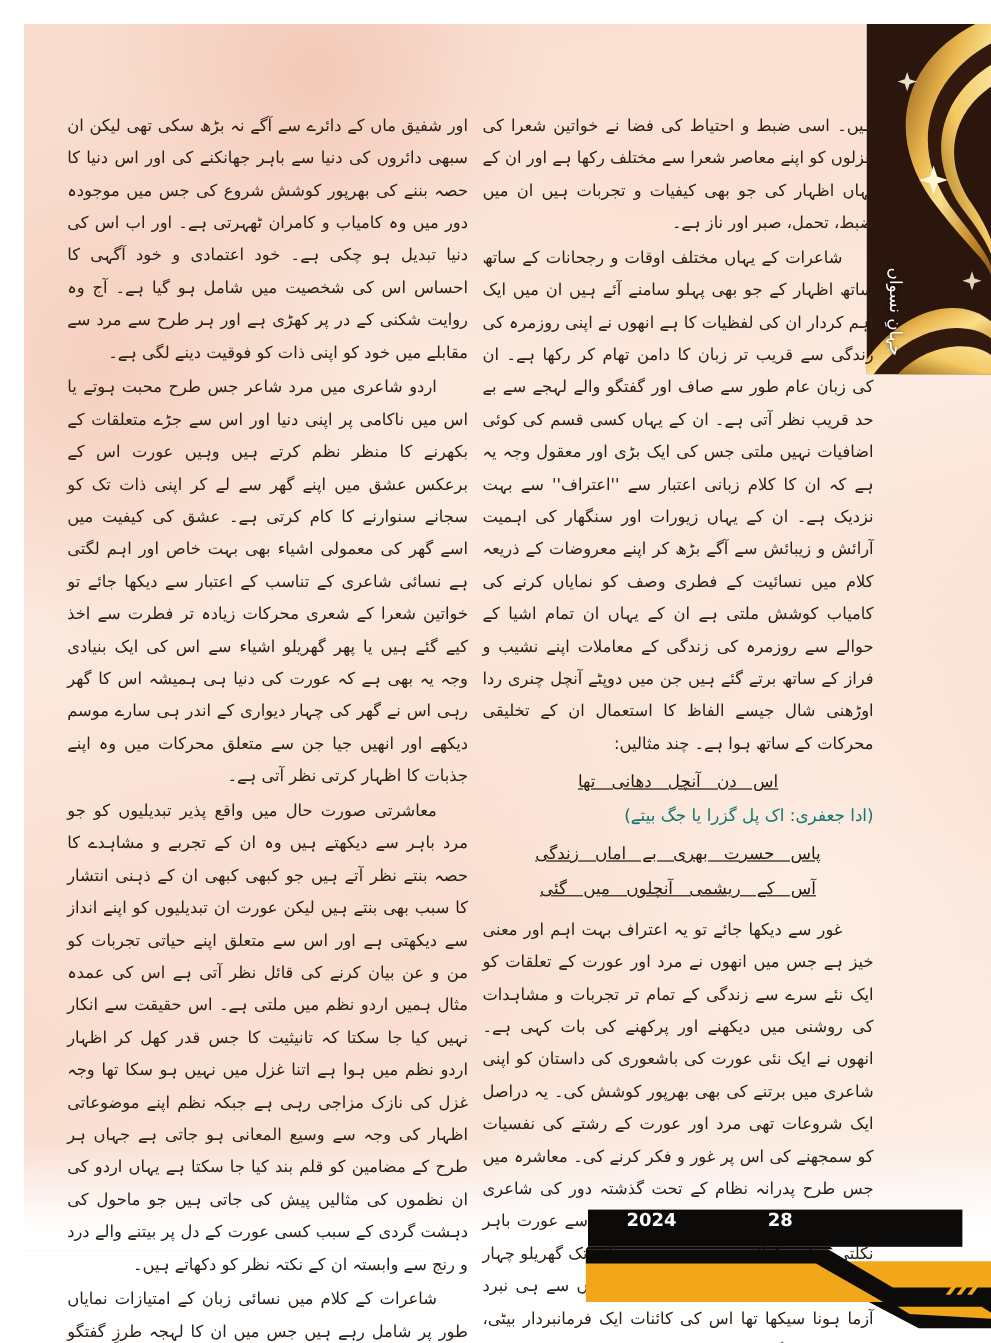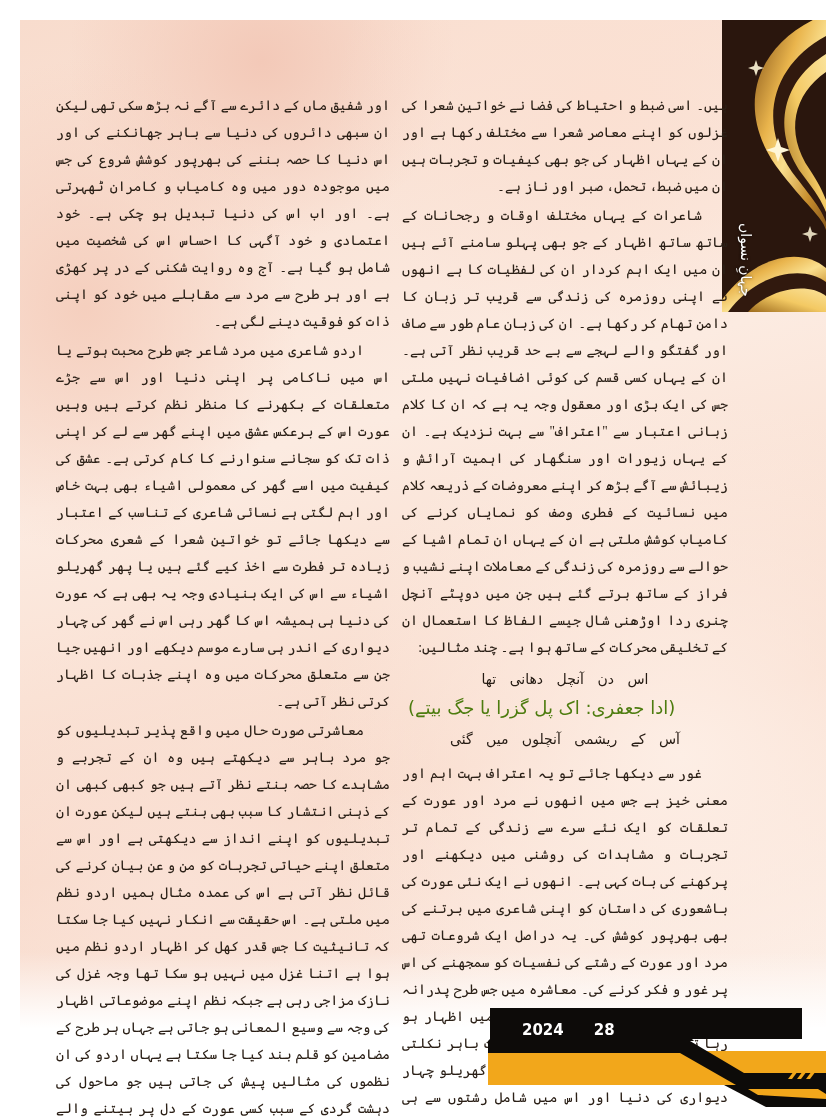--- a/index.html
+++ b/index.html
@@ -47,7 +47,7 @@
   .col p{
     margin:0 0 2px 0;
     font-size:13.6px;line-height:27px;
-    text-align:justify;text-align-last:right;font-family:Liberation Serif, serif;
+    text-align:justify;text-align-last:right;
   }
   .col p.indent{text-indent:26px;}
   .verse{margin:4px 0 0 0;}

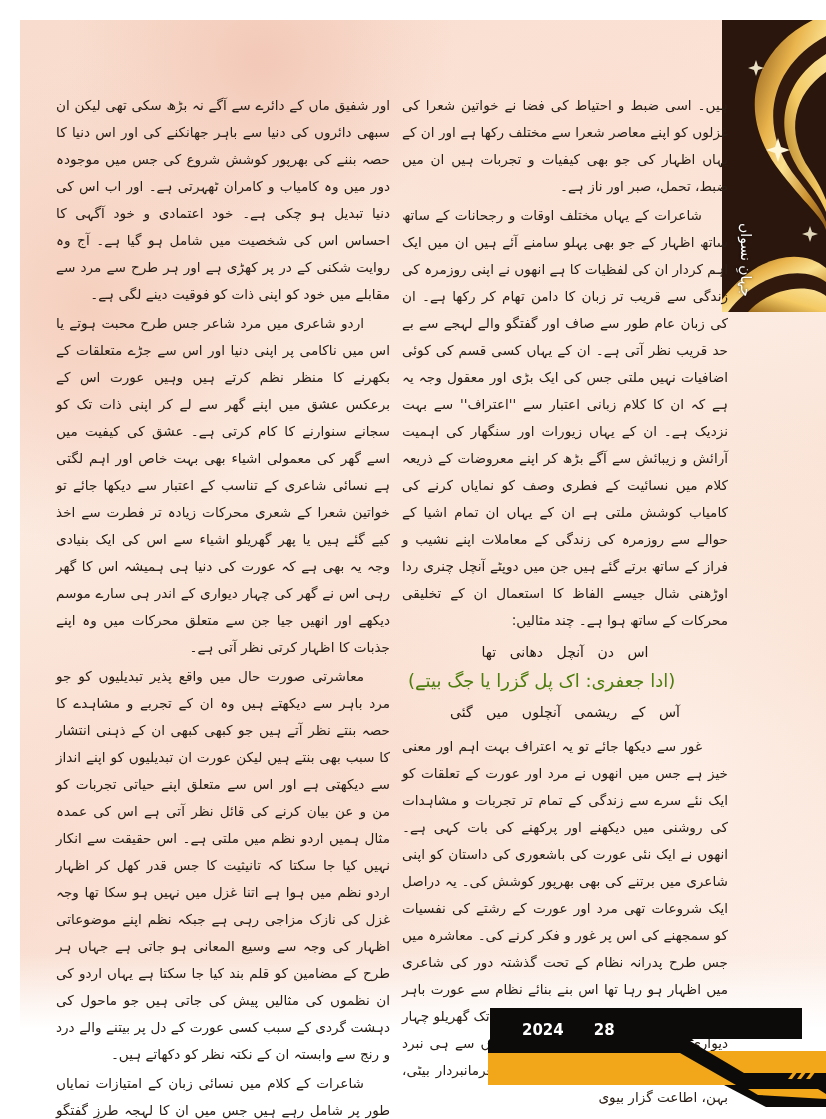--- a/index.html
+++ b/index.html
@@ -53,7 +53,7 @@
   .verse{margin:4px 0 0 0;}
   .verse-line{
     font-size:14px;line-height:29px;text-align:center;
-    word-spacing:9px;color:#241a12;
+    word-spacing:9px;color:#241a12;text-decoration:underline;
   }
   .attribution{
     font-size:18px;line-height:27px;text-align:left;

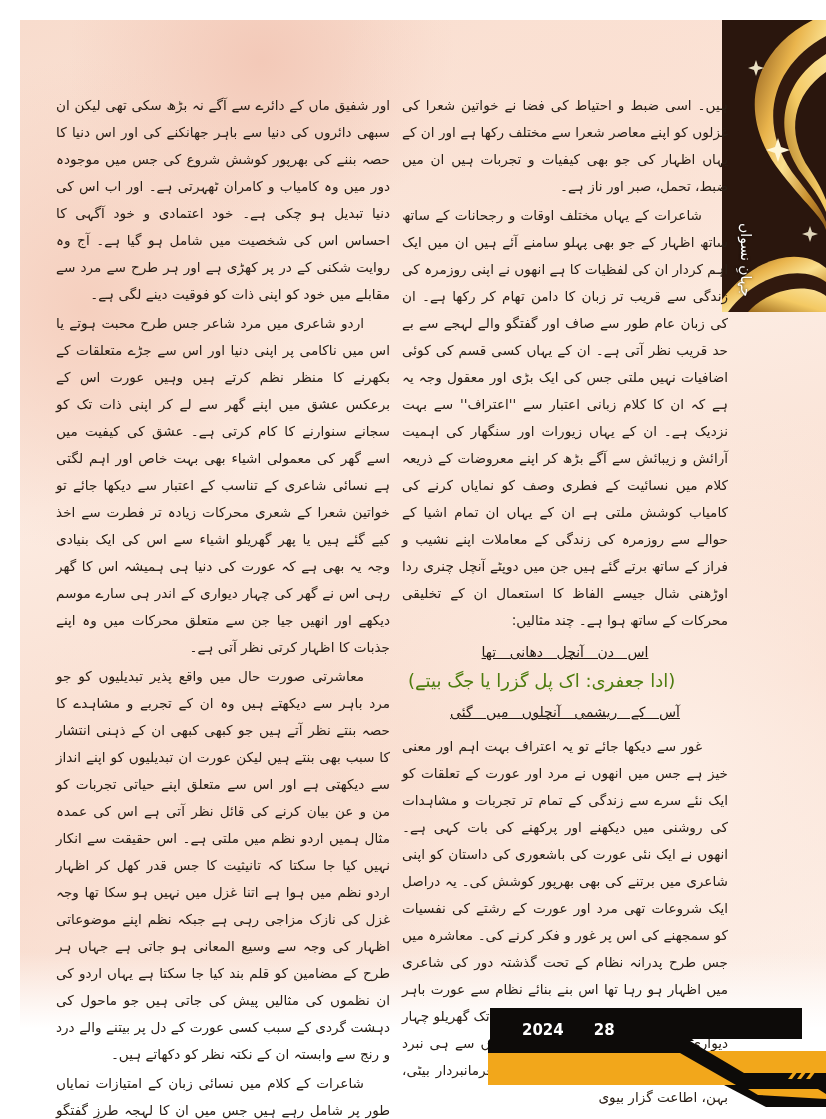--- a/index.html
+++ b/index.html
@@ -56,8 +56,8 @@
     word-spacing:9px;color:#241a12;text-decoration:underline;
   }
   .attribution{
-    font-size:18px;line-height:27px;text-align:left;
-    padding-left:6px;color:#4d7c0f;
+    font-size:14px;line-height:27px;text-align:right;
+    padding-left:6px;color:#0f766e;
   }
 
   

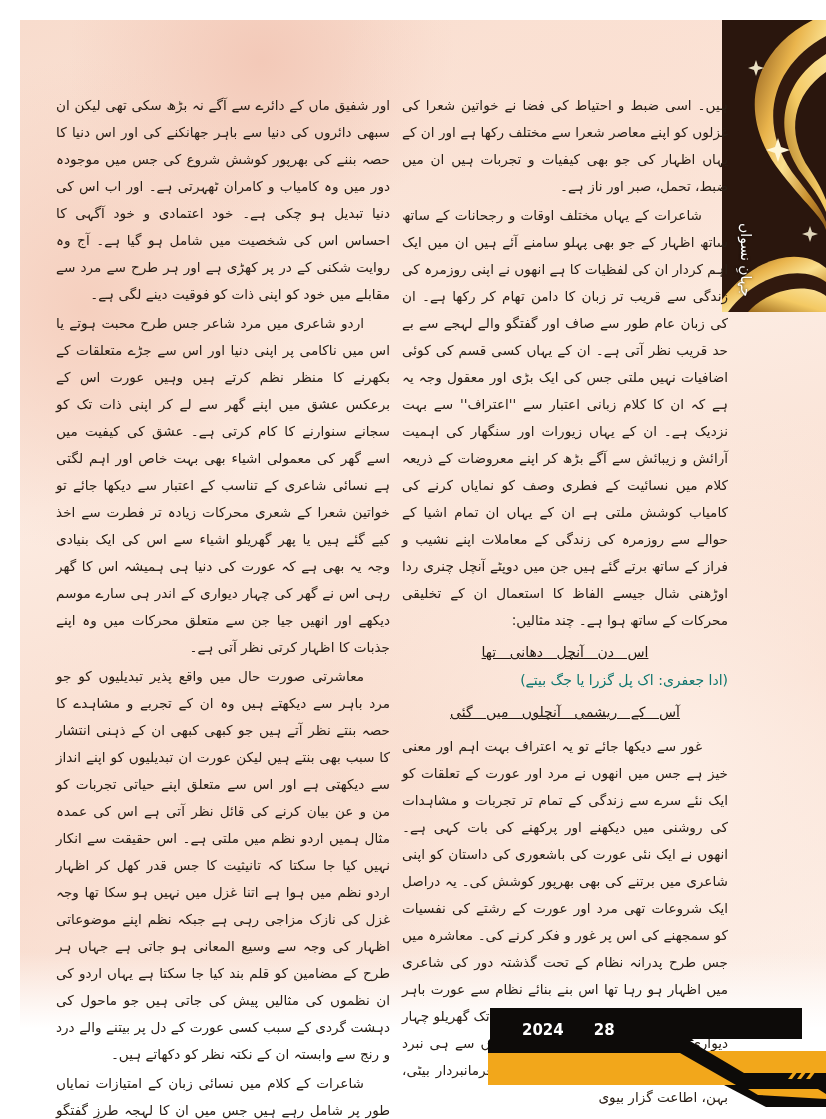--- a/index.html
+++ b/index.html
@@ -124,6 +124,7 @@
     </div>
 
     <div class="verse">
+      <div class="verse-line">پاس حسرت بھری بے اماں زندگی</div>
       <div class="verse-line">آس کے ریشمی آنچلوں میں گئی</div>
     </div>
 

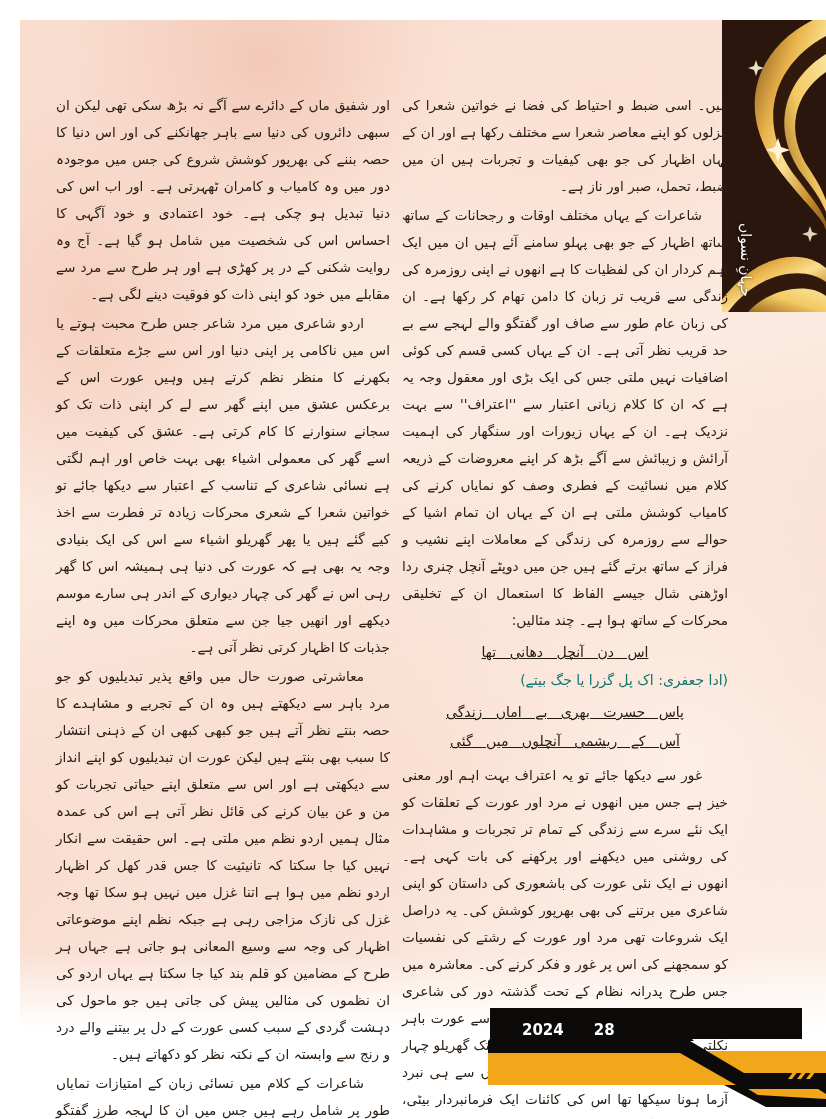--- a/index.html
+++ b/index.html
@@ -64,7 +64,7 @@
   .footer-bar{
     position:absolute;left:490px;top:1008px;width:312px;height:31px;
     background:#0d0b09;
-    display:flex;align-items:flex-end;
+    display:flex;align-items:flex-start;
     padding:0 0 0 0;box-sizing:border-box;
     color:#fff;direction:ltr;
   }

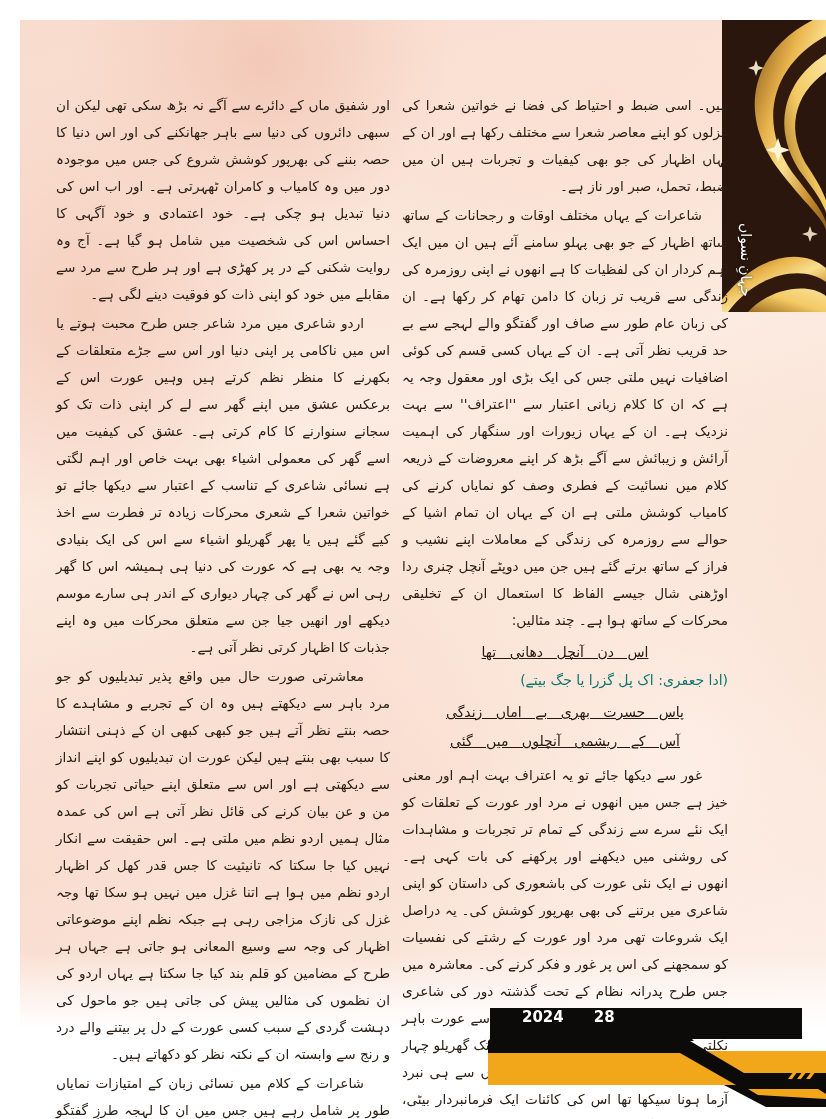--- a/index.html
+++ b/index.html
@@ -70,7 +70,7 @@
   }
   .footer-year{font-weight:bold;font-size:15px;margin-left:32px;}
   .footer-mag{font-size:12.5px;margin-left:26px;direction:rtl;}
-  .footer-page{font-weight:bold;font-size:15px;margin-left:30px;}
+  .footer-page{font-weight:bold;font-size:15px;margin-left:76px;}
   .footer-strip{position:absolute;left:488px;top:1039px;width:338px;height:68px;}
 </style>
 </head>

